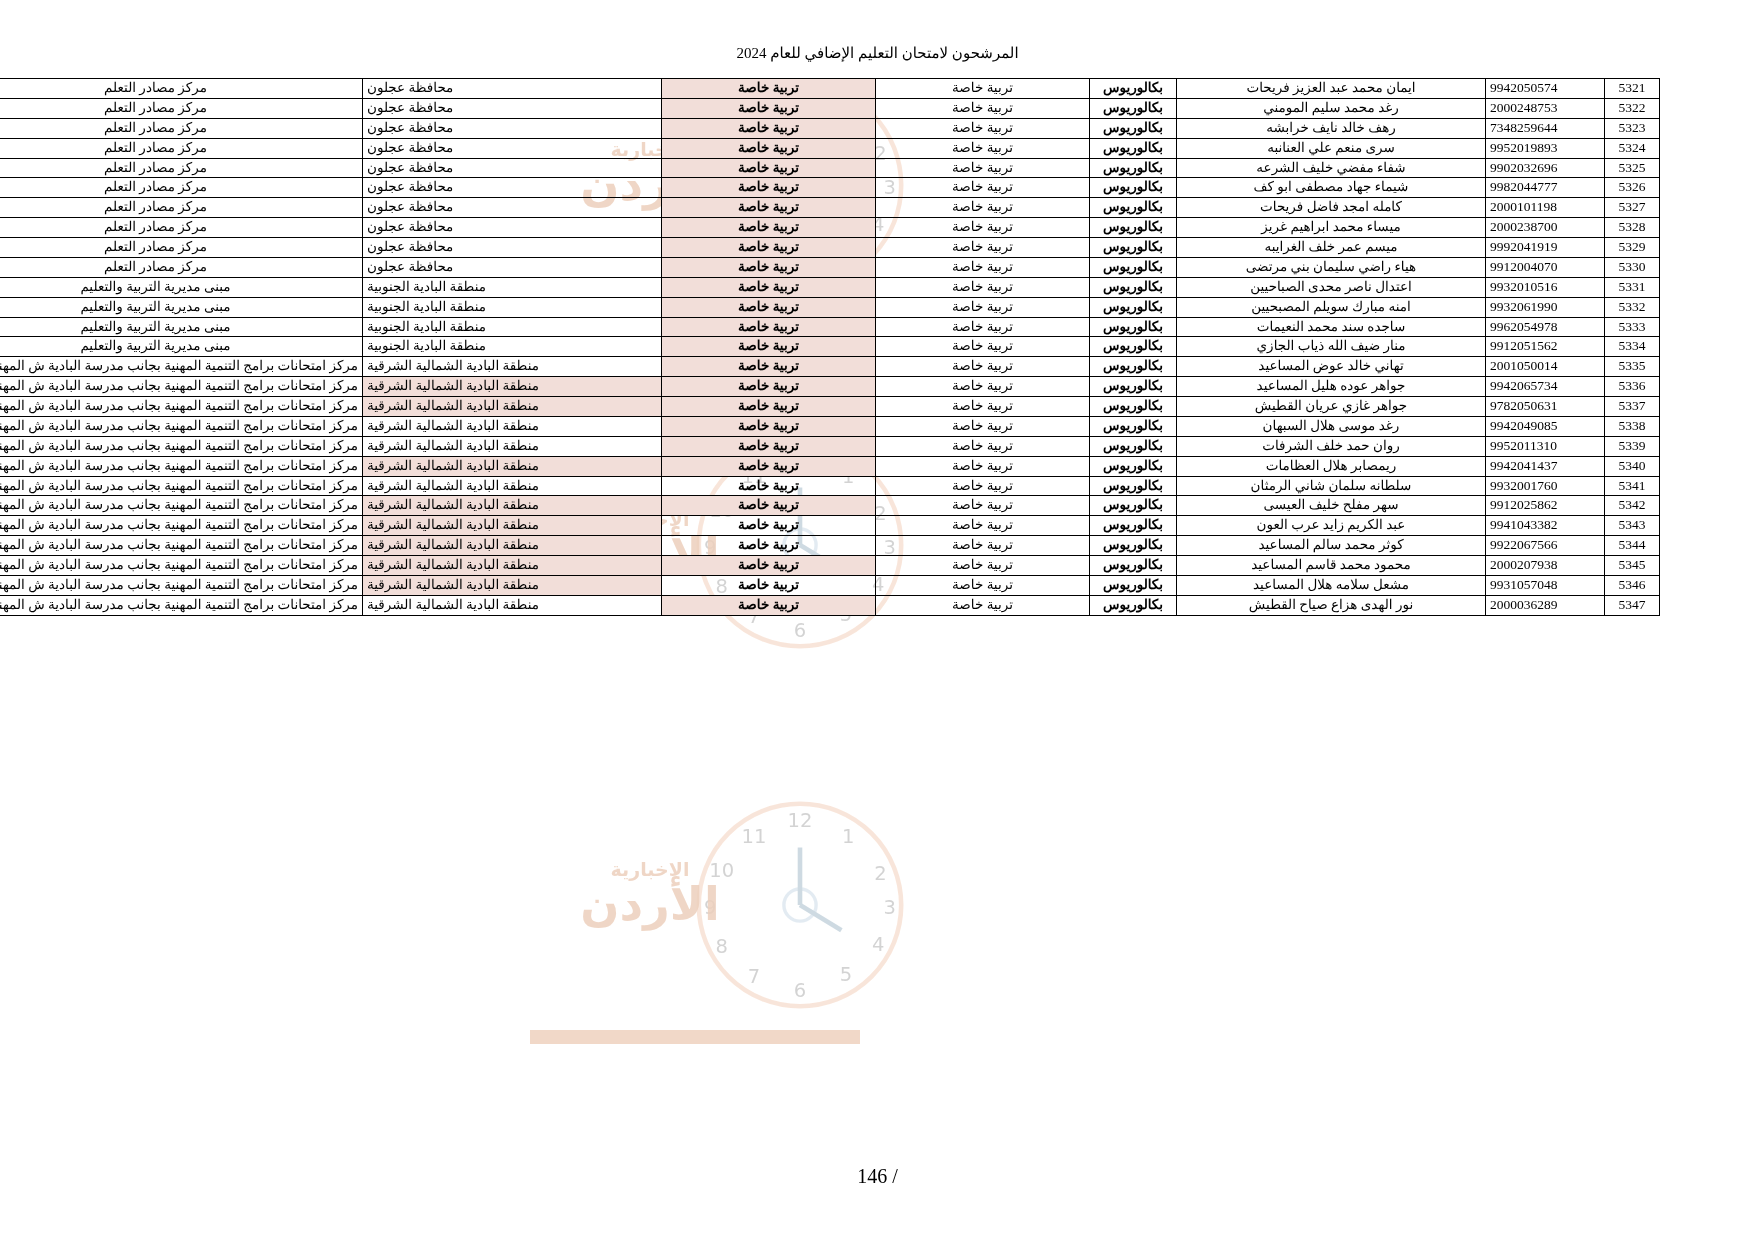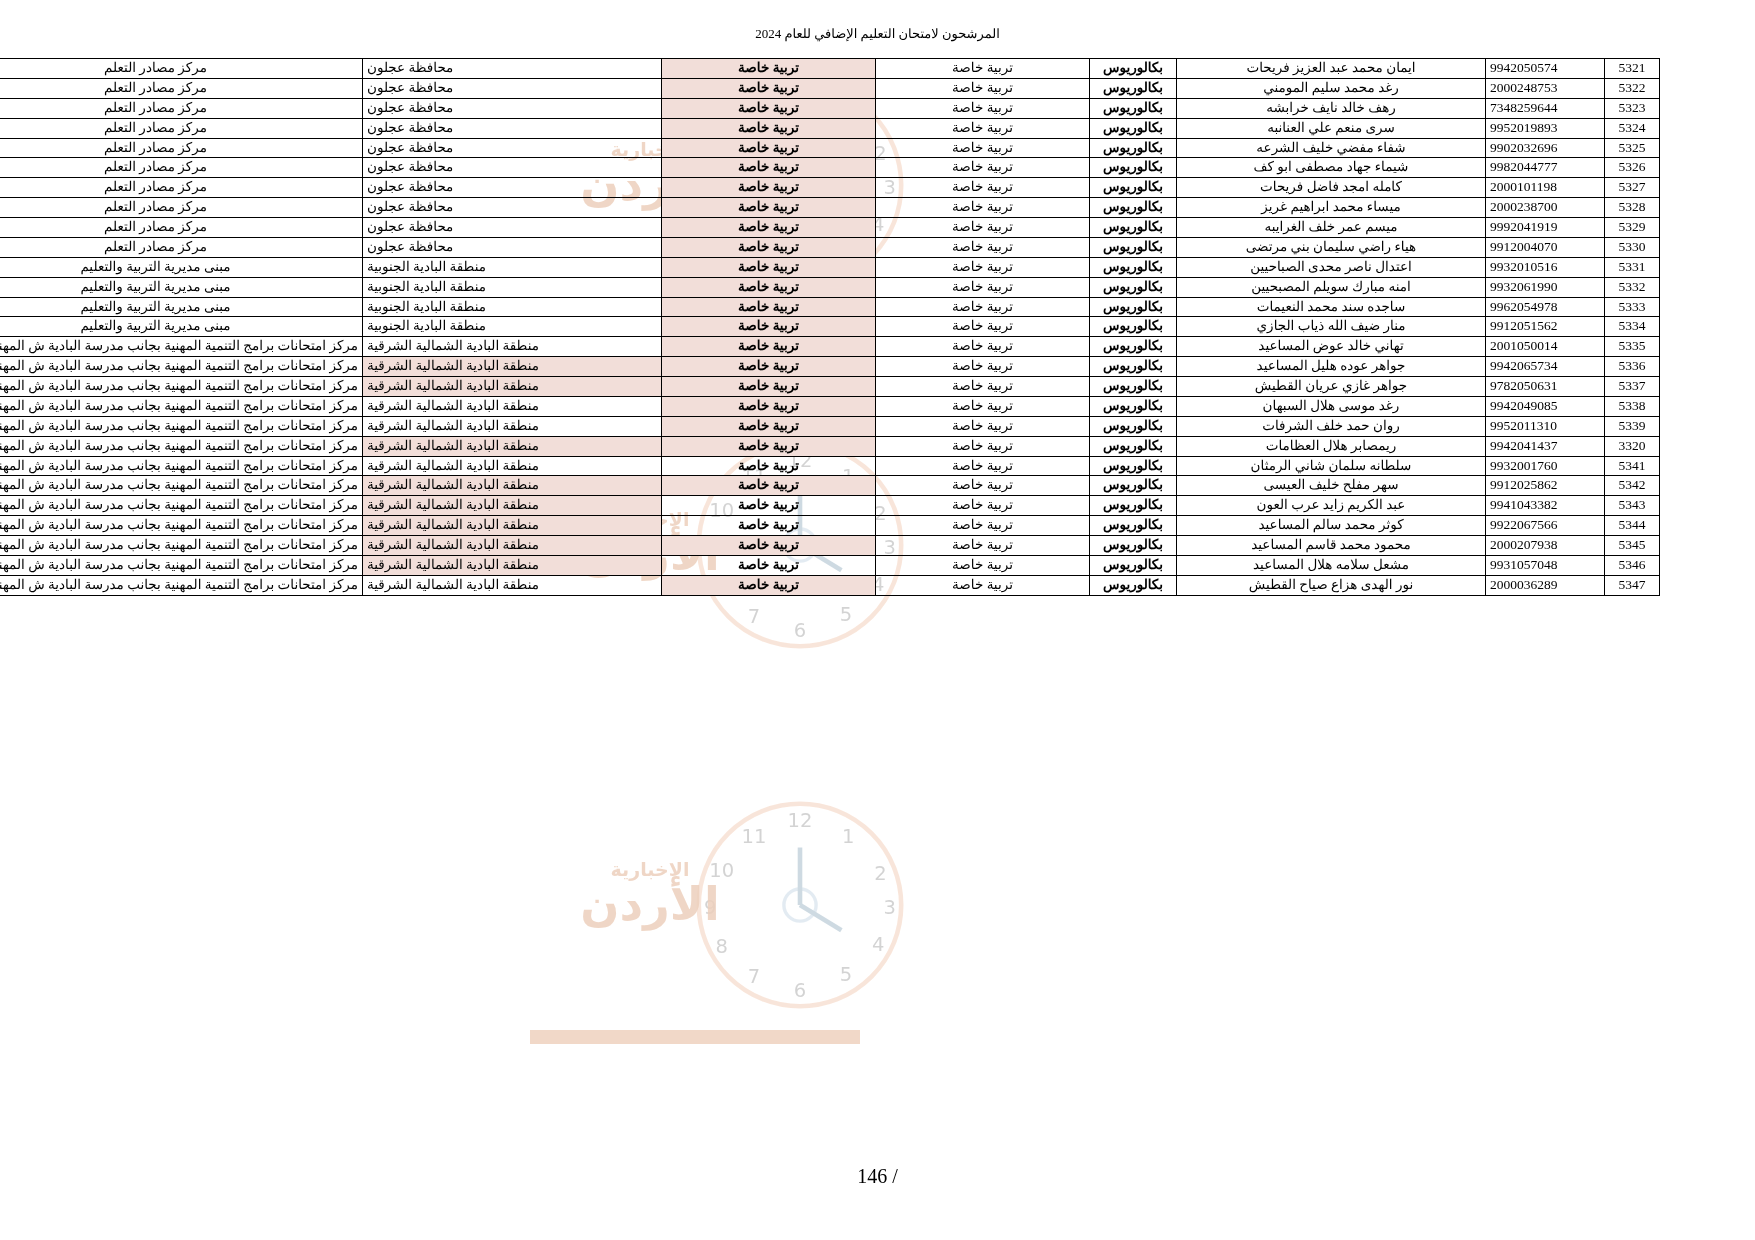--- a/index.html
+++ b/index.html
@@ -24,9 +24,9 @@
   }
   .doc-title {
     text-align: center;
-    font-size: 13px;
+    font-size: 15px;
     font-weight: 400;
-    padding-top: 26px;
+    padding-top: 44px;
     padding-bottom: 16px;
     letter-spacing: 0;
   }

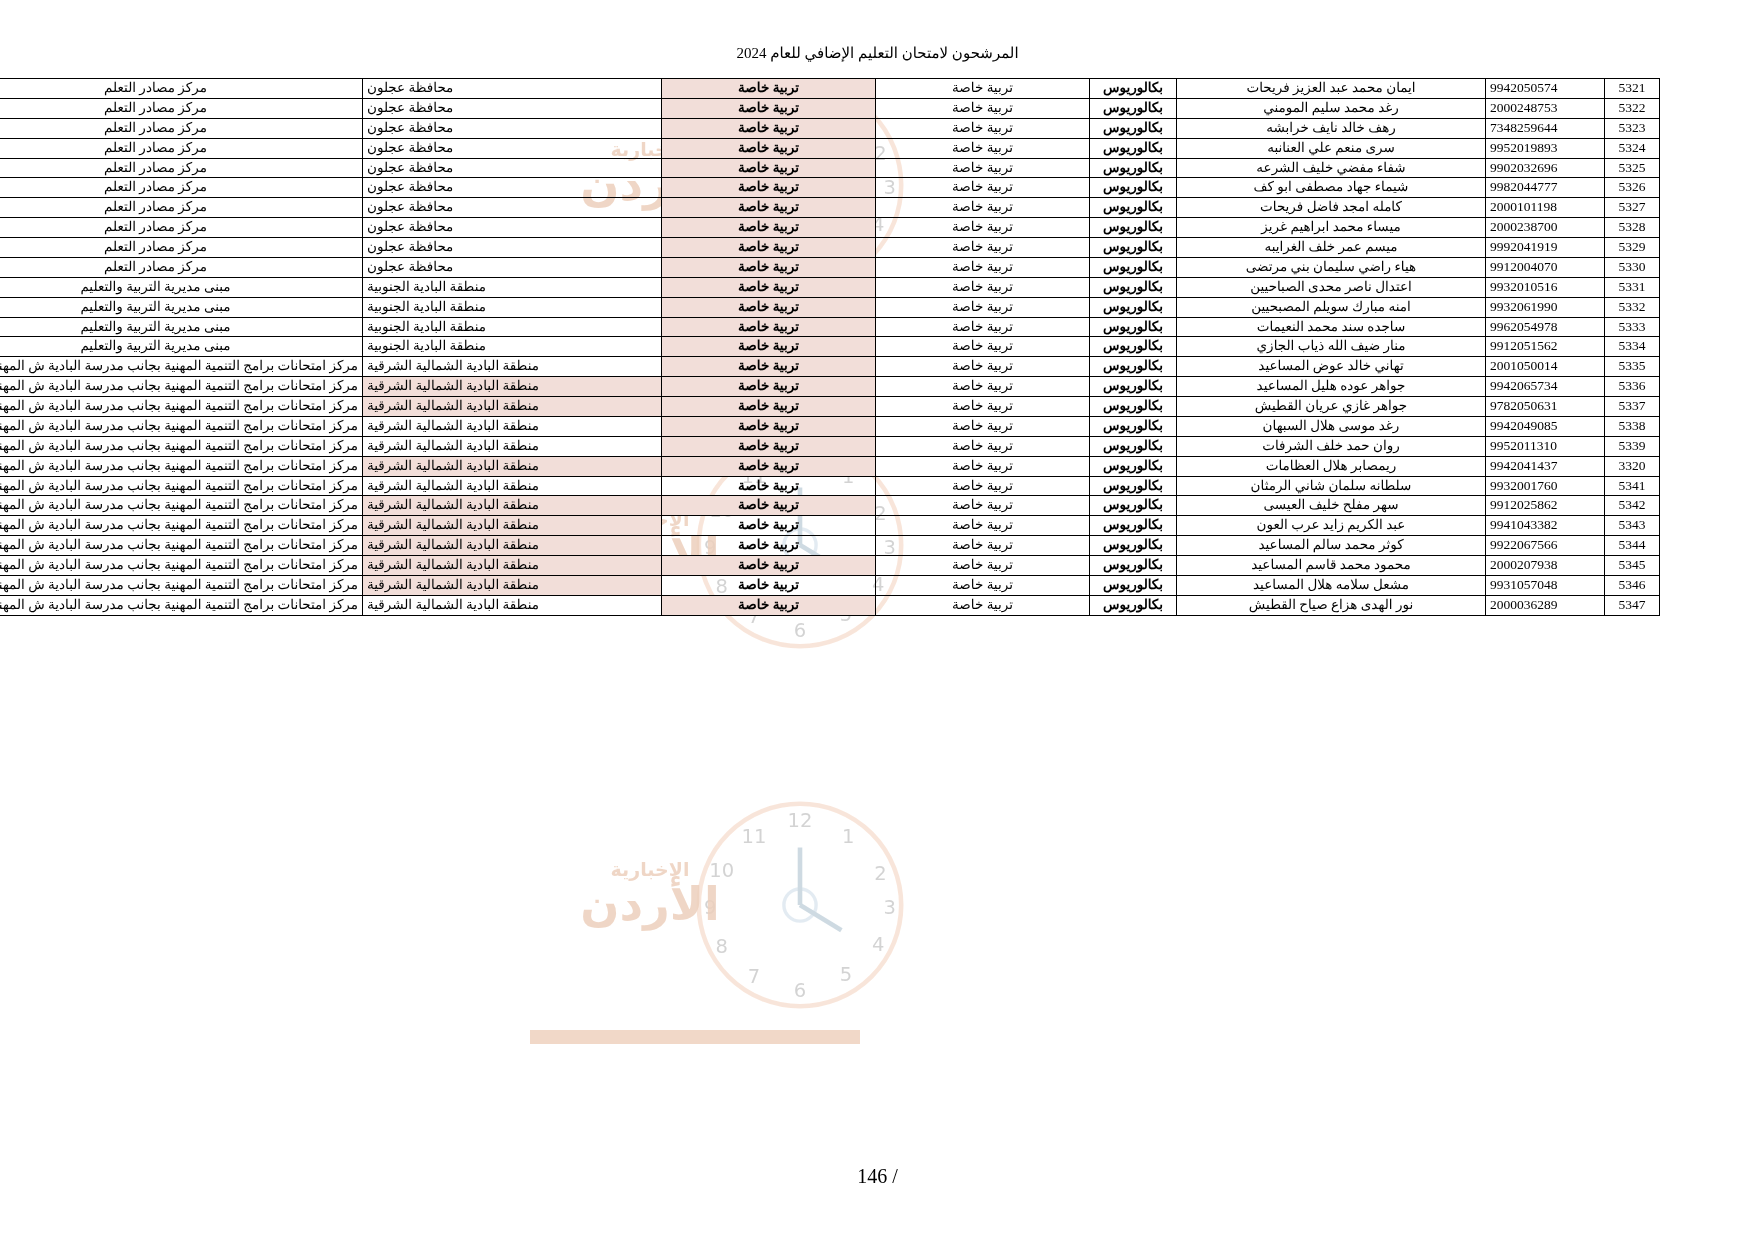--- a/index.html
+++ b/index.html
@@ -421,7 +421,7 @@
             <td class="c-center">مركز امتحانات برامج التنمية المهنية بجانب مدرسة البادية ش المهنية ث بنين</td>
           </tr>
           <tr>
-            <td class="c-seq">3320</td>
+            <td class="c-seq">5340</td>
             <td class="c-natid">9942041437</td>
             <td class="c-name">ريمصابر هلال العظامات</td>
             <td class="c-degree">بكالوريوس</td>

